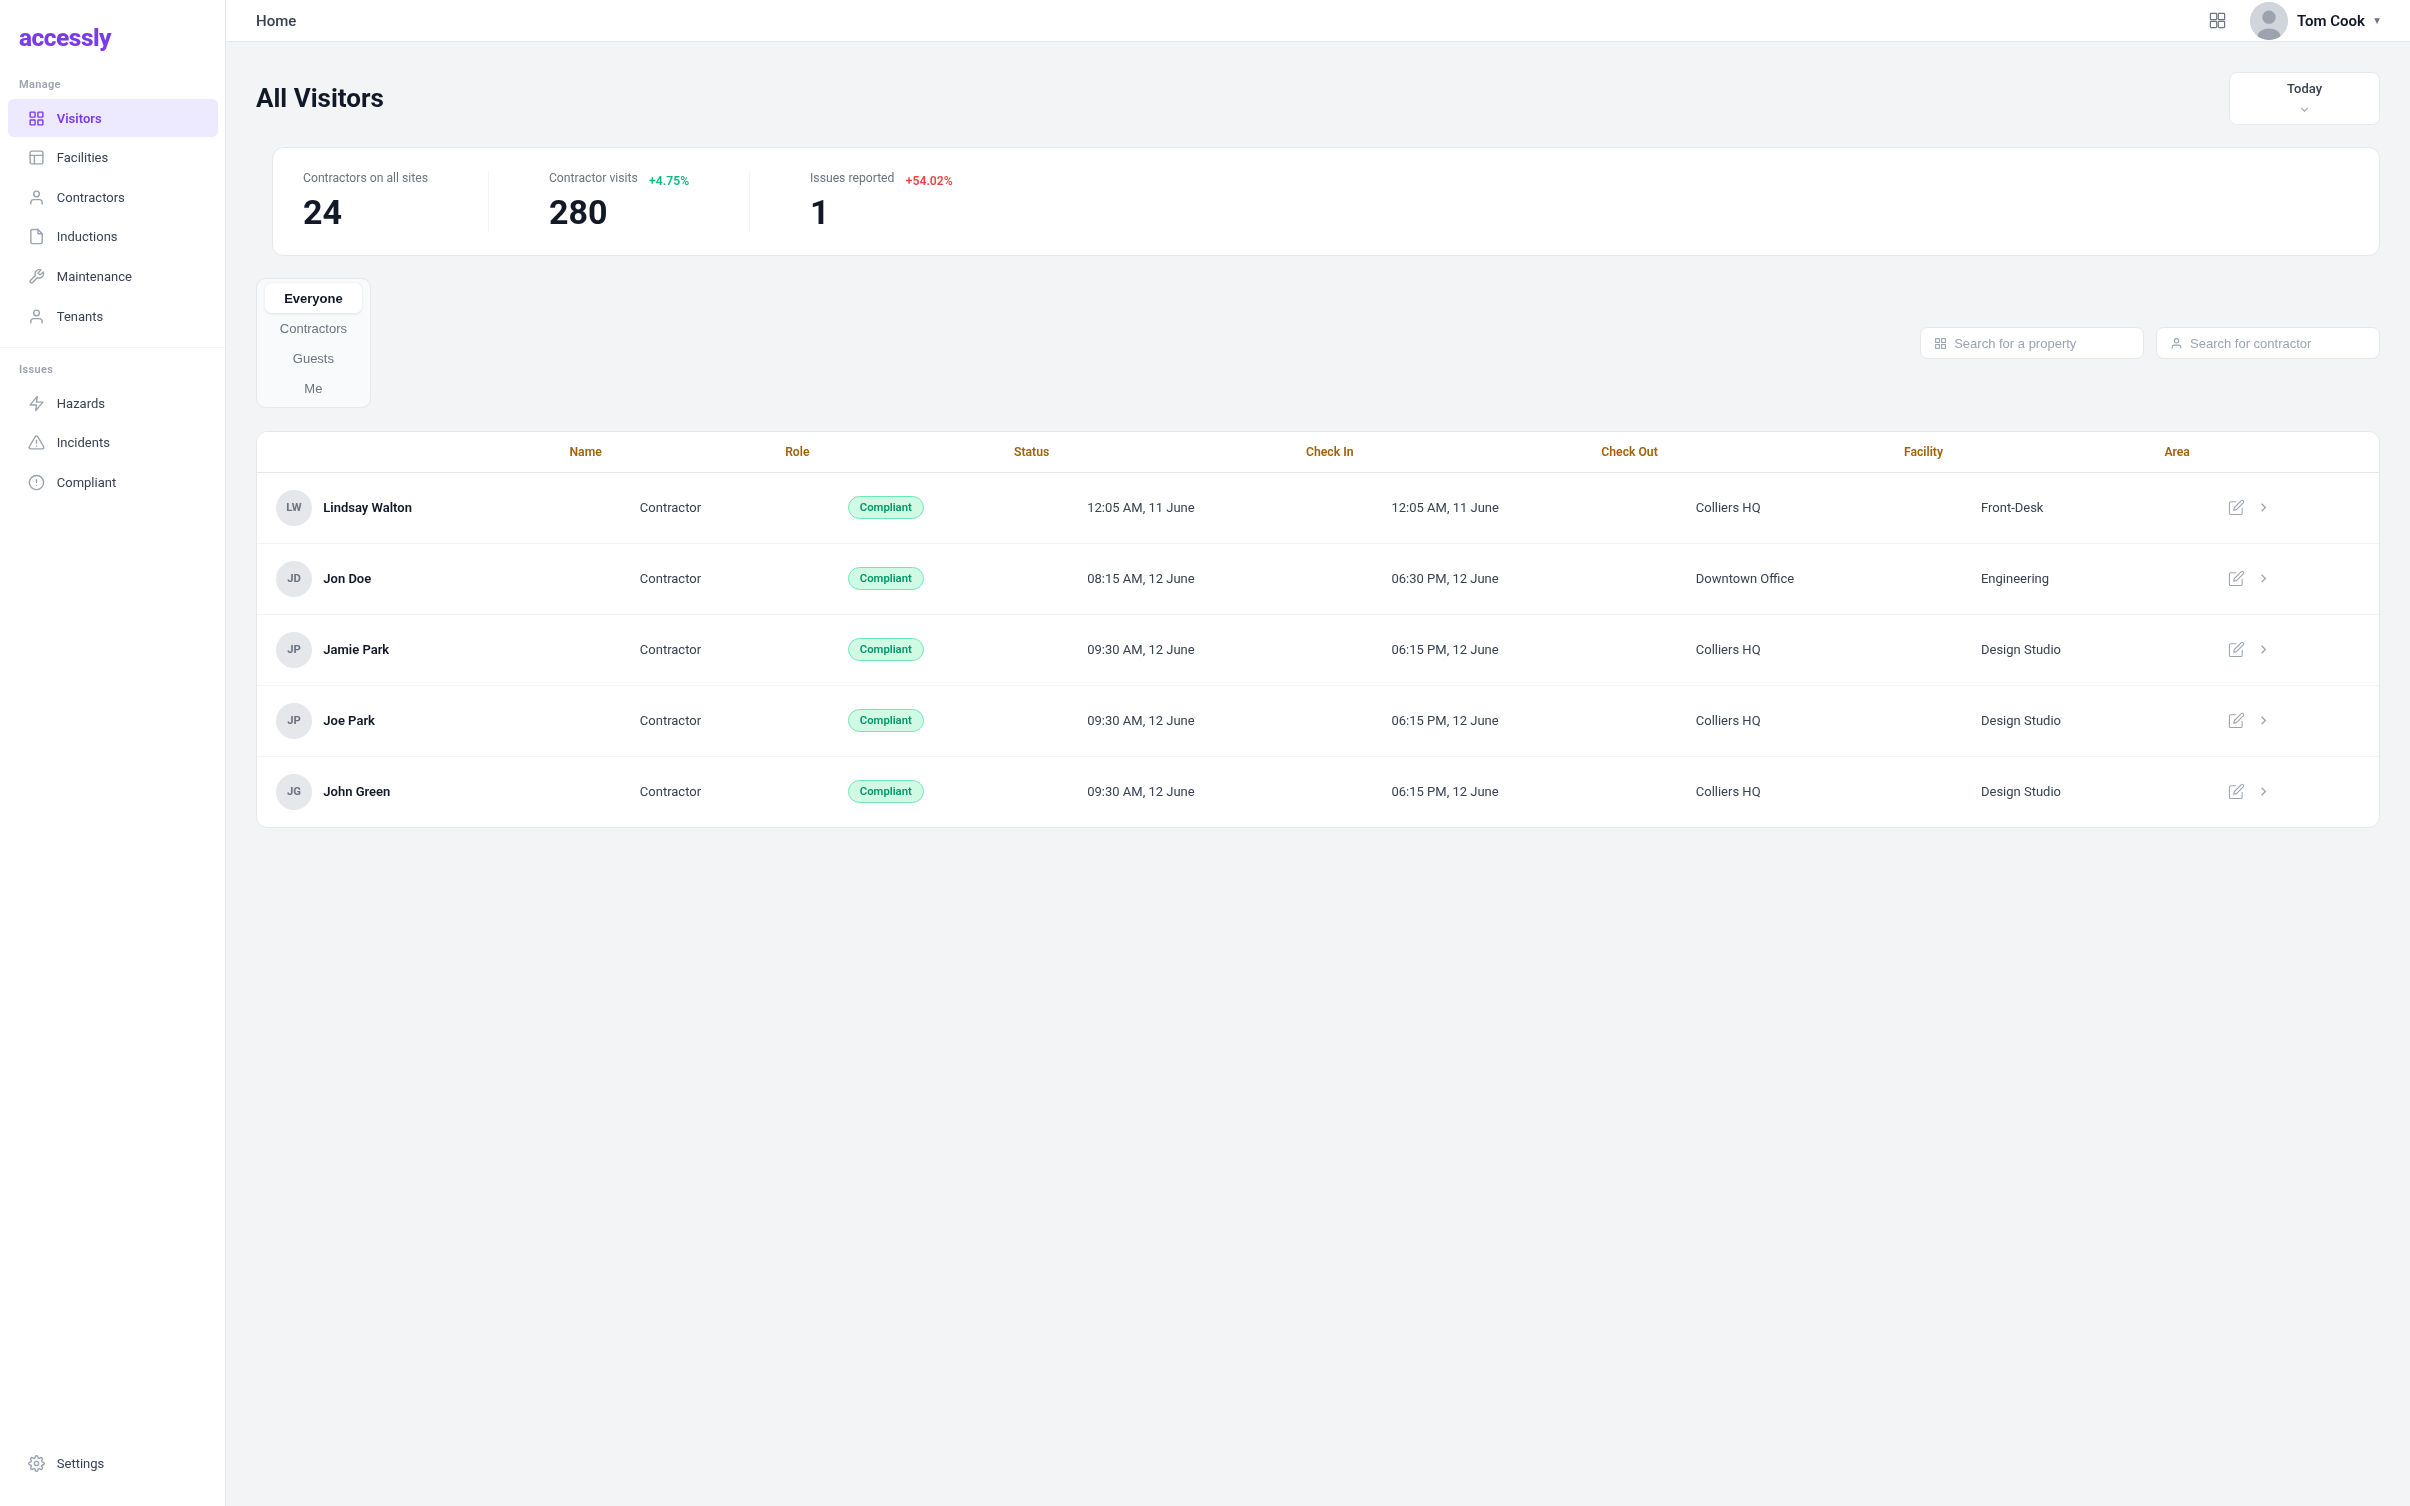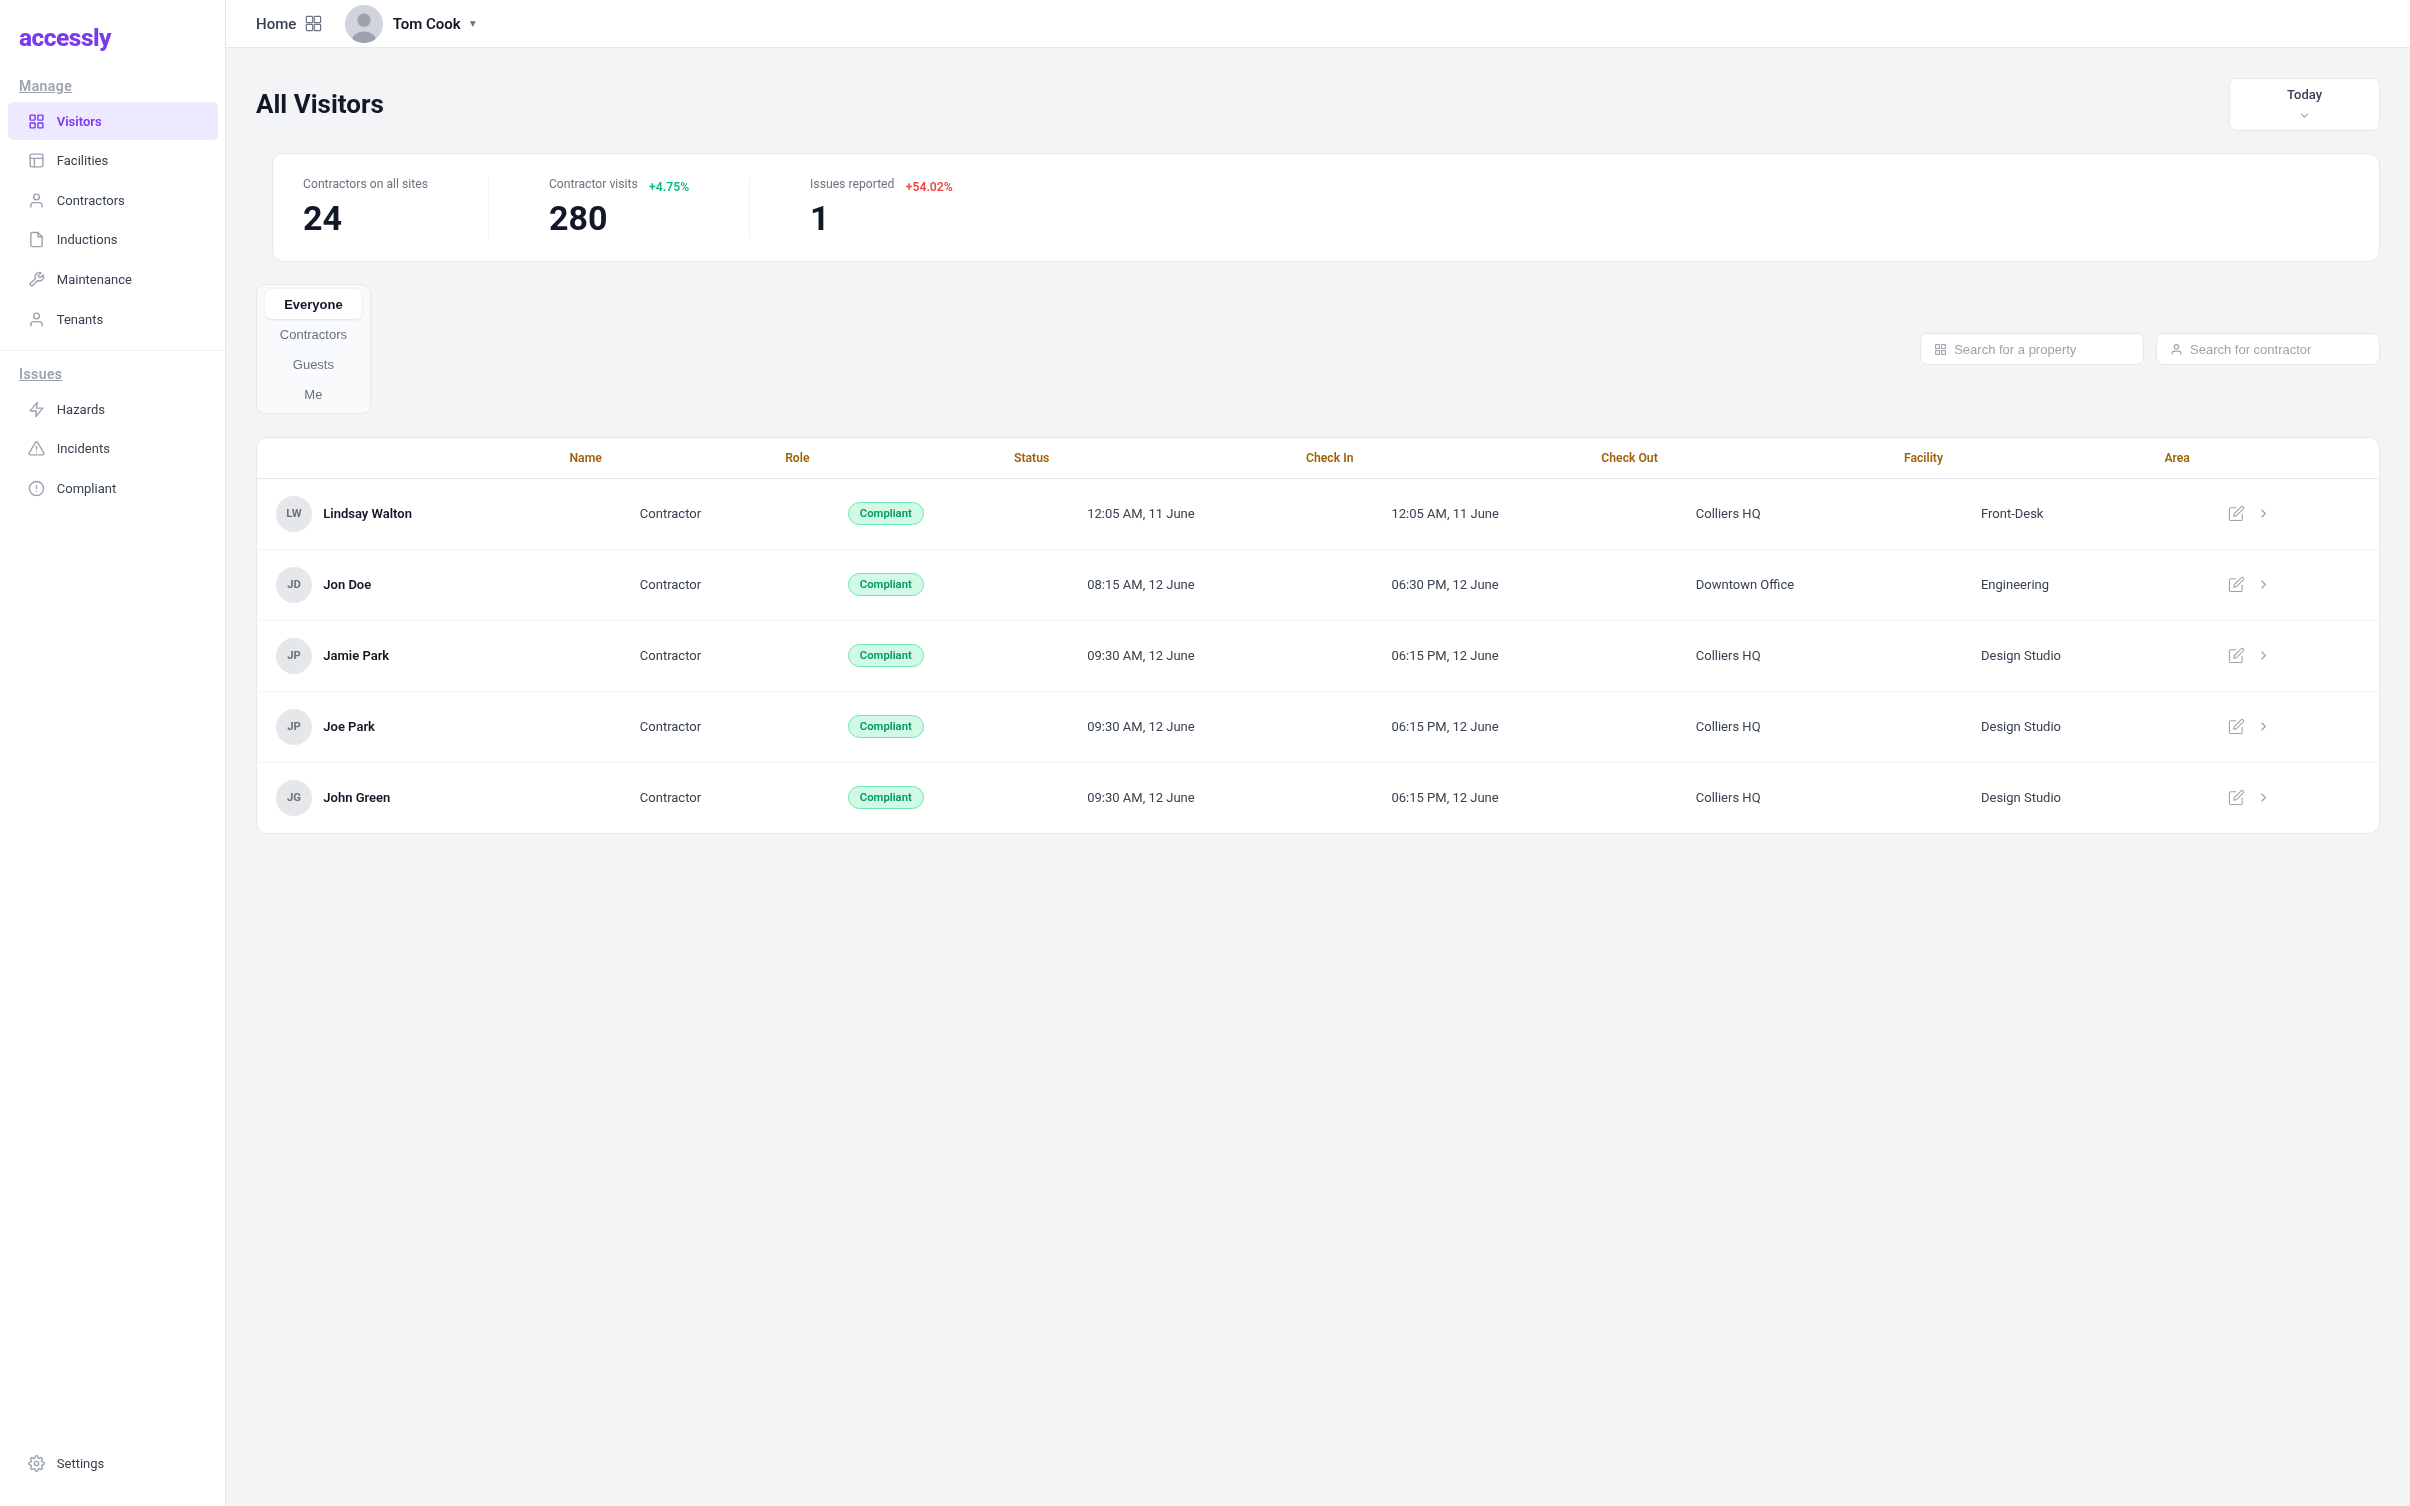--- a/index.html
+++ b/index.html
@@ -72,9 +72,10 @@
       background: #fff;
       border-bottom: 0.9px solid #e5e7eb;
       padding: 0 30px;
-      height: 48px;
+      height: 42px;
       display: flex;
       align-items: center;
+      justify-content: space-between;
       flex-shrink: 0;
     }
     .header-nav { display: flex; align-items: center; gap: 7.5px; }

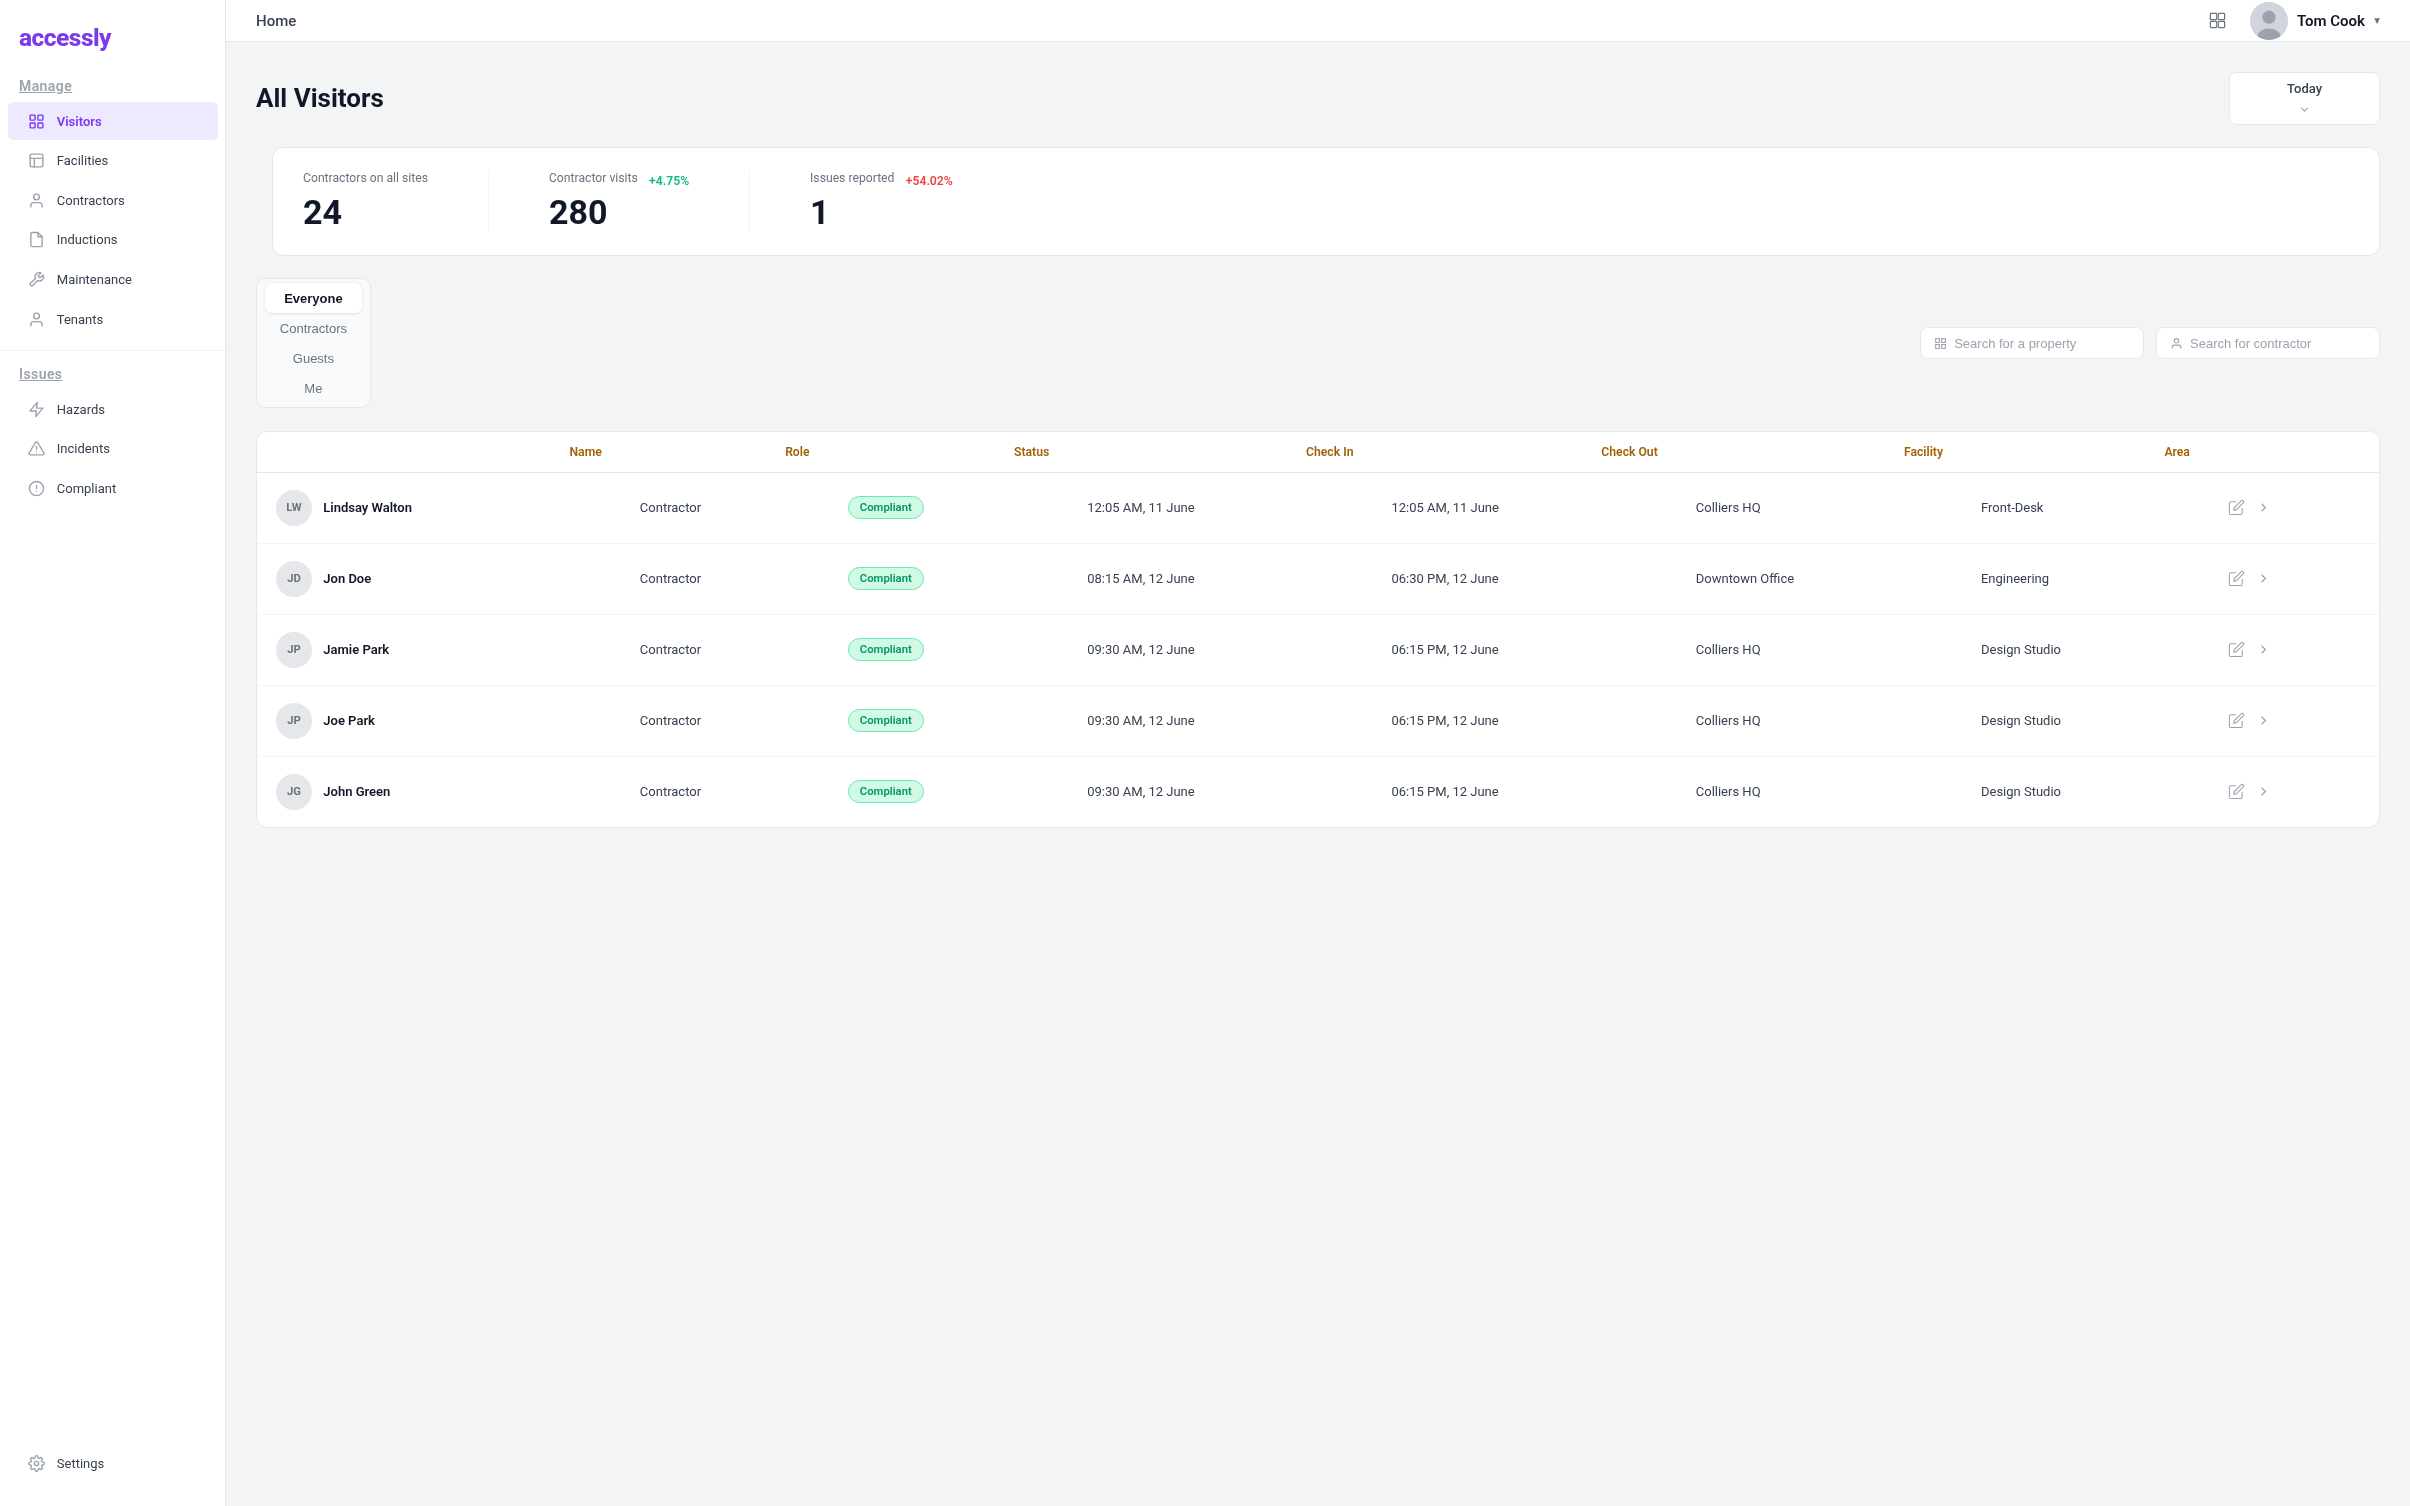--- a/index.html
+++ b/index.html
@@ -28,12 +28,11 @@
     }
     .sidebar-section-label {
       padding: 3.8px 19px 7.5px 19px;
-      font-size: 14px;
+      font-size: 11px;
       font-weight: 600;
       color: #9ca3af;
       text-transform: capitalize;
       letter-spacing: 0.03em;
-      text-decoration: underline;
     }
     .sidebar-item {
       display: flex;

